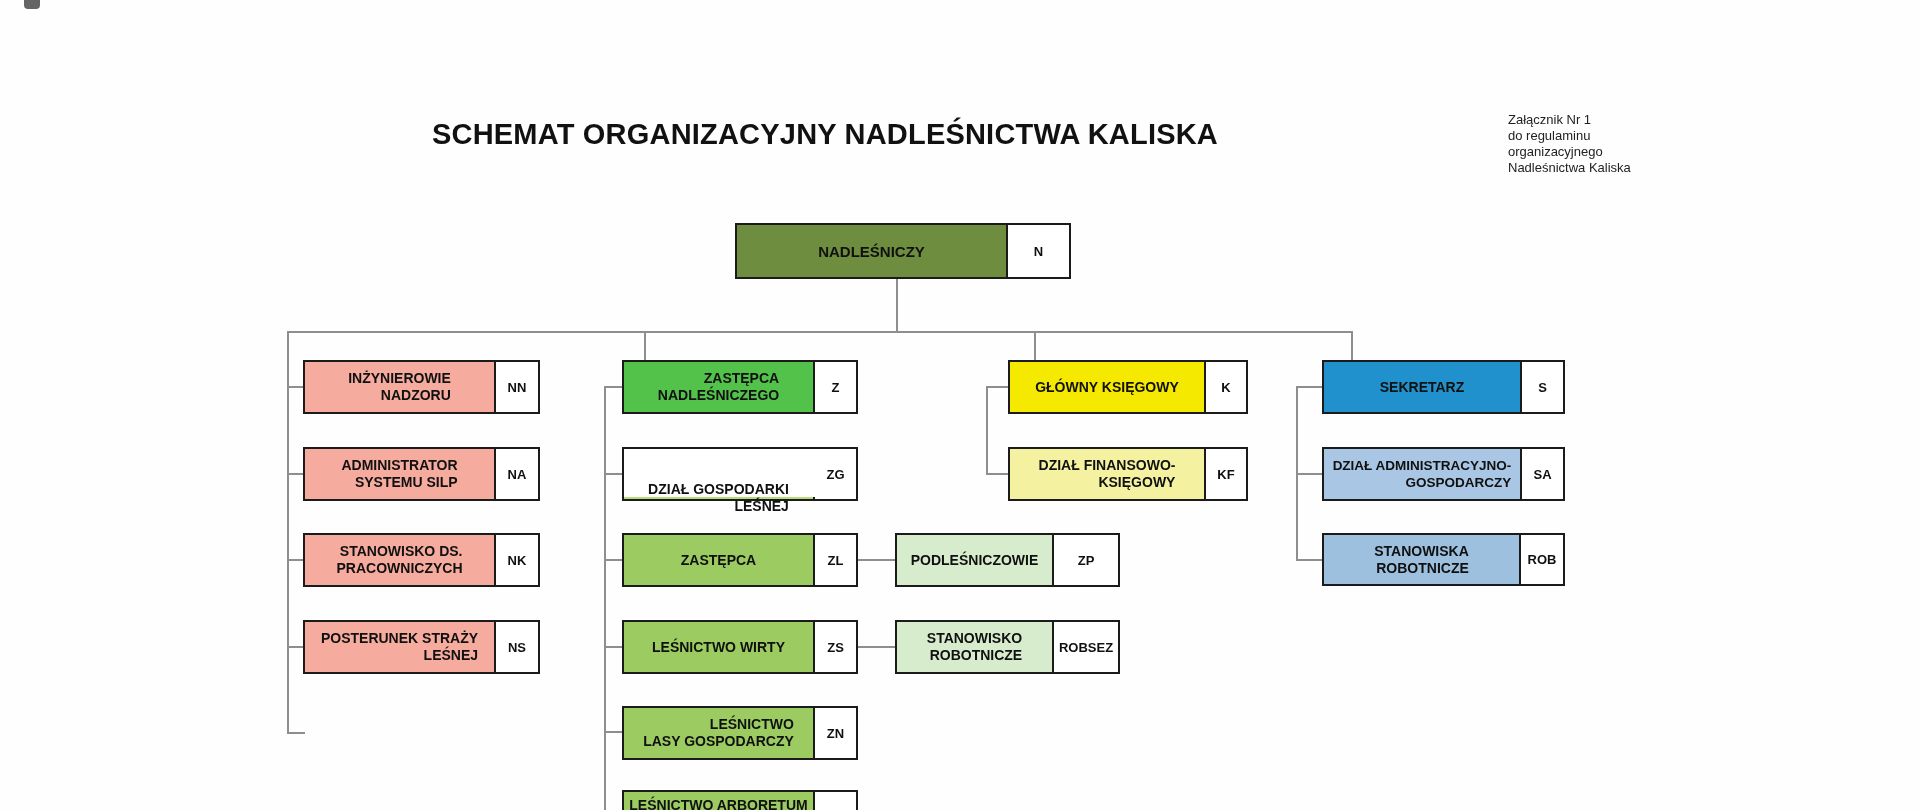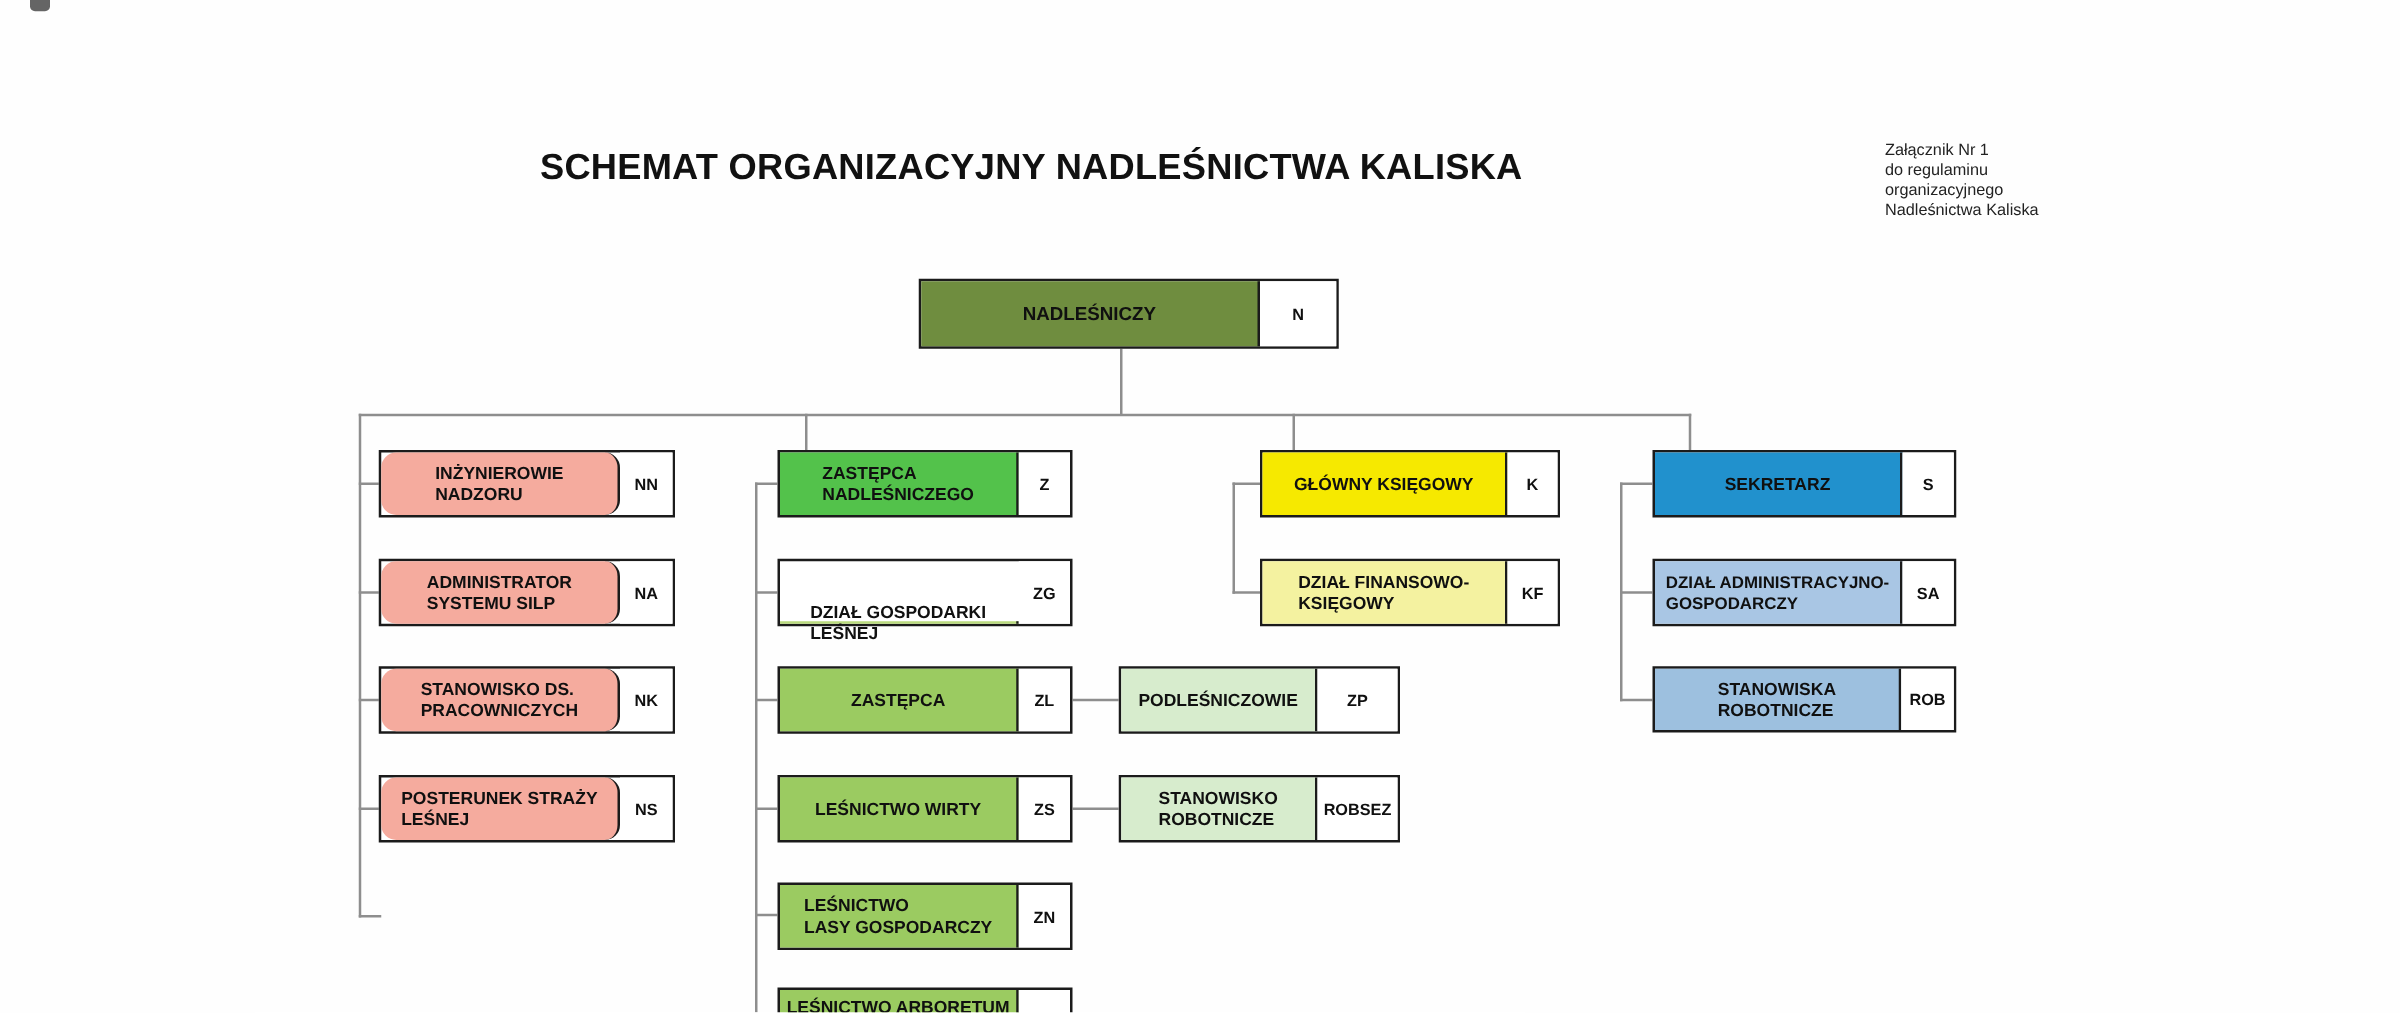--- a/index.html
+++ b/index.html
@@ -41,7 +41,7 @@
     display: flex;
     align-items: center;
     justify-content: center;
-    text-align: left;
+    text-align: right;
     font-size: 14px;
     font-weight: bold;
     color: #101010;

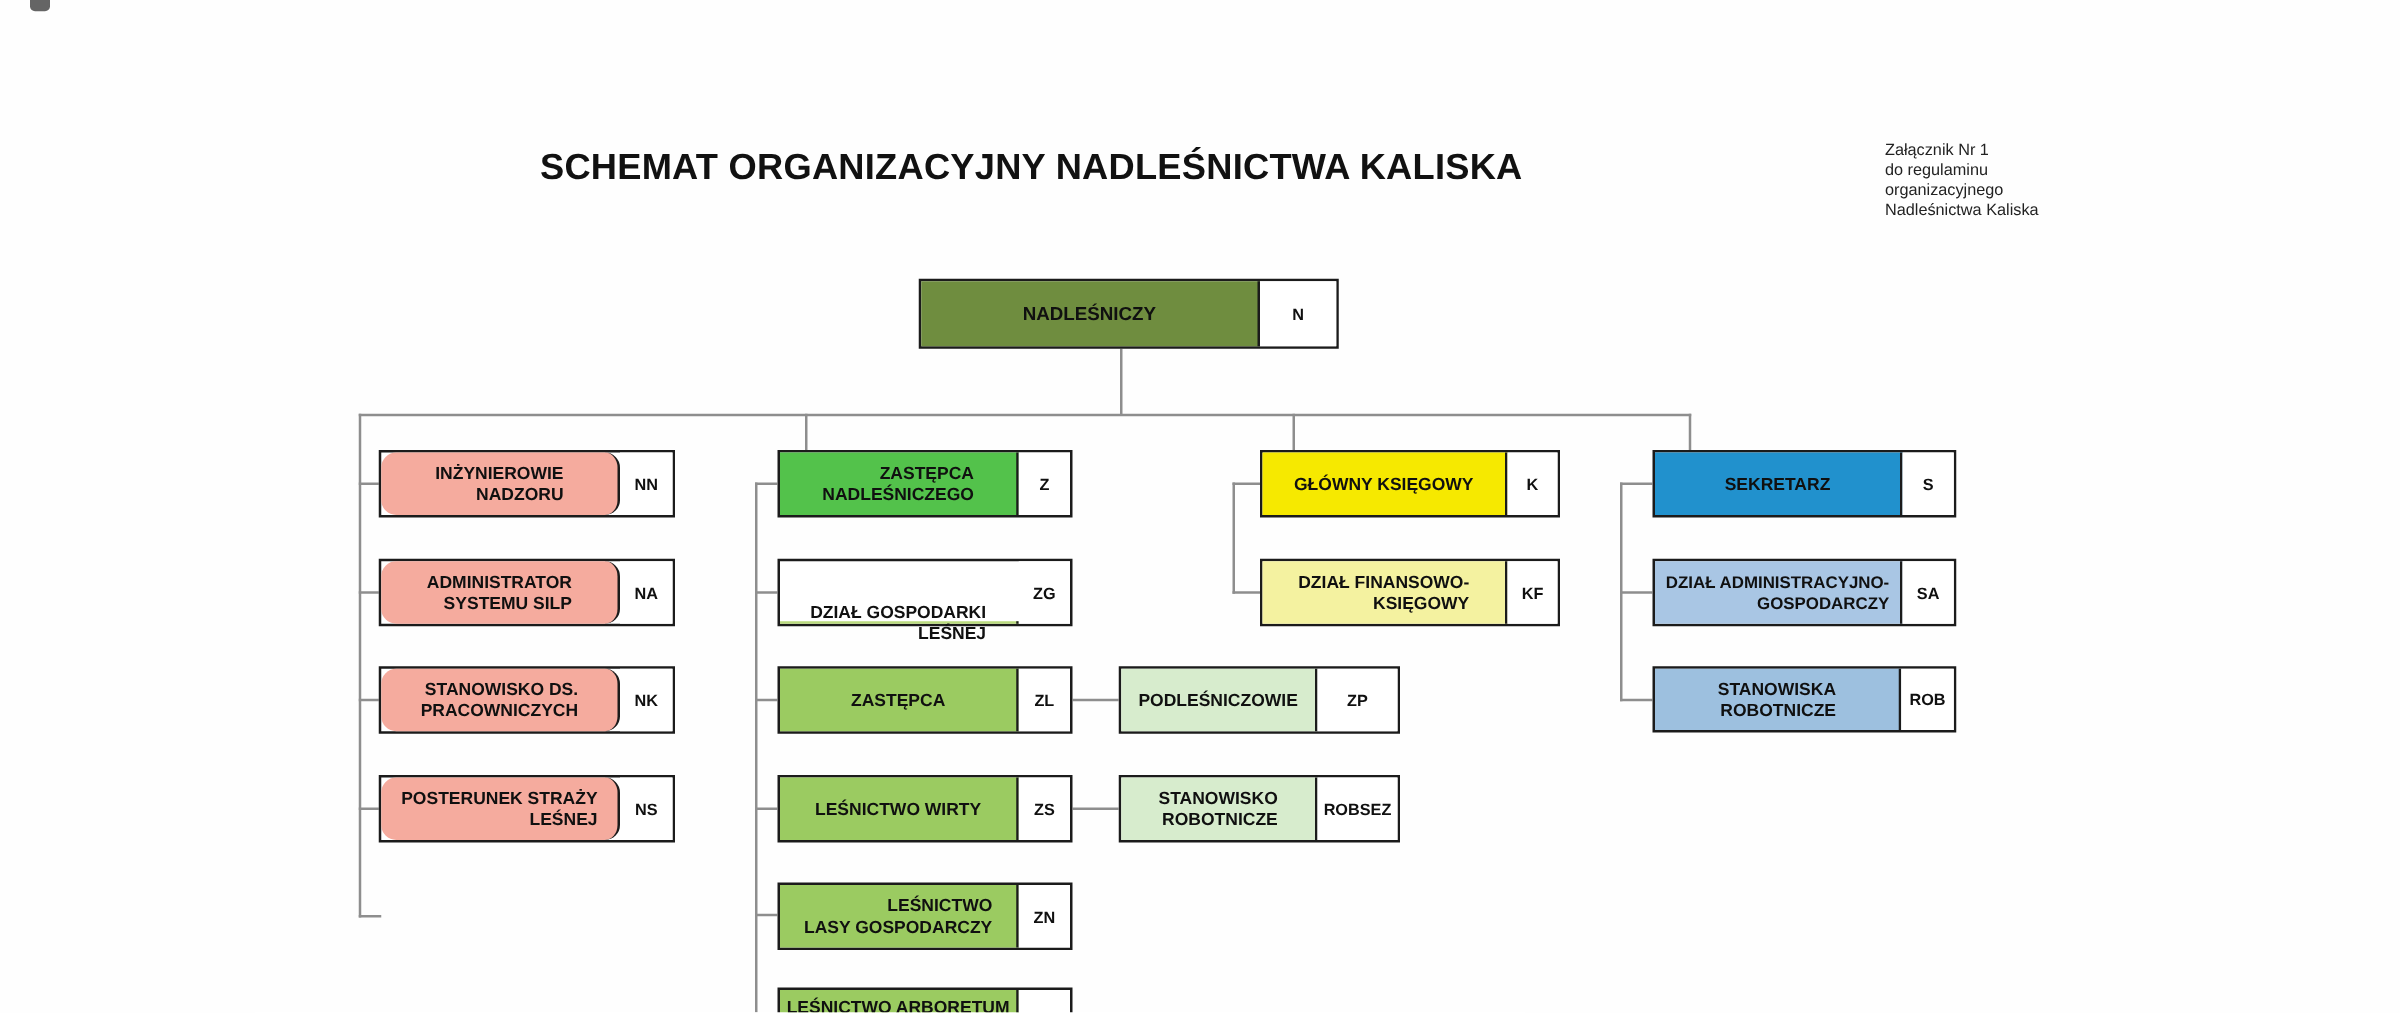--- a/index.html
+++ b/index.html
@@ -64,7 +64,7 @@
 
   
   .c-olive  .label { background: #6f8d3f; }
-  .c-salmon .label { background: #f5ab9e; border-radius: 12px; }
+  .c-salmon .label { background: #f5ab9e; }
   .c-green  .label { background: #53c24b; }
   .c-ygreen .label { background: #b9da7d; margin-top: 48px; }
   .c-mgreen .label { background: #9bcb61; }

